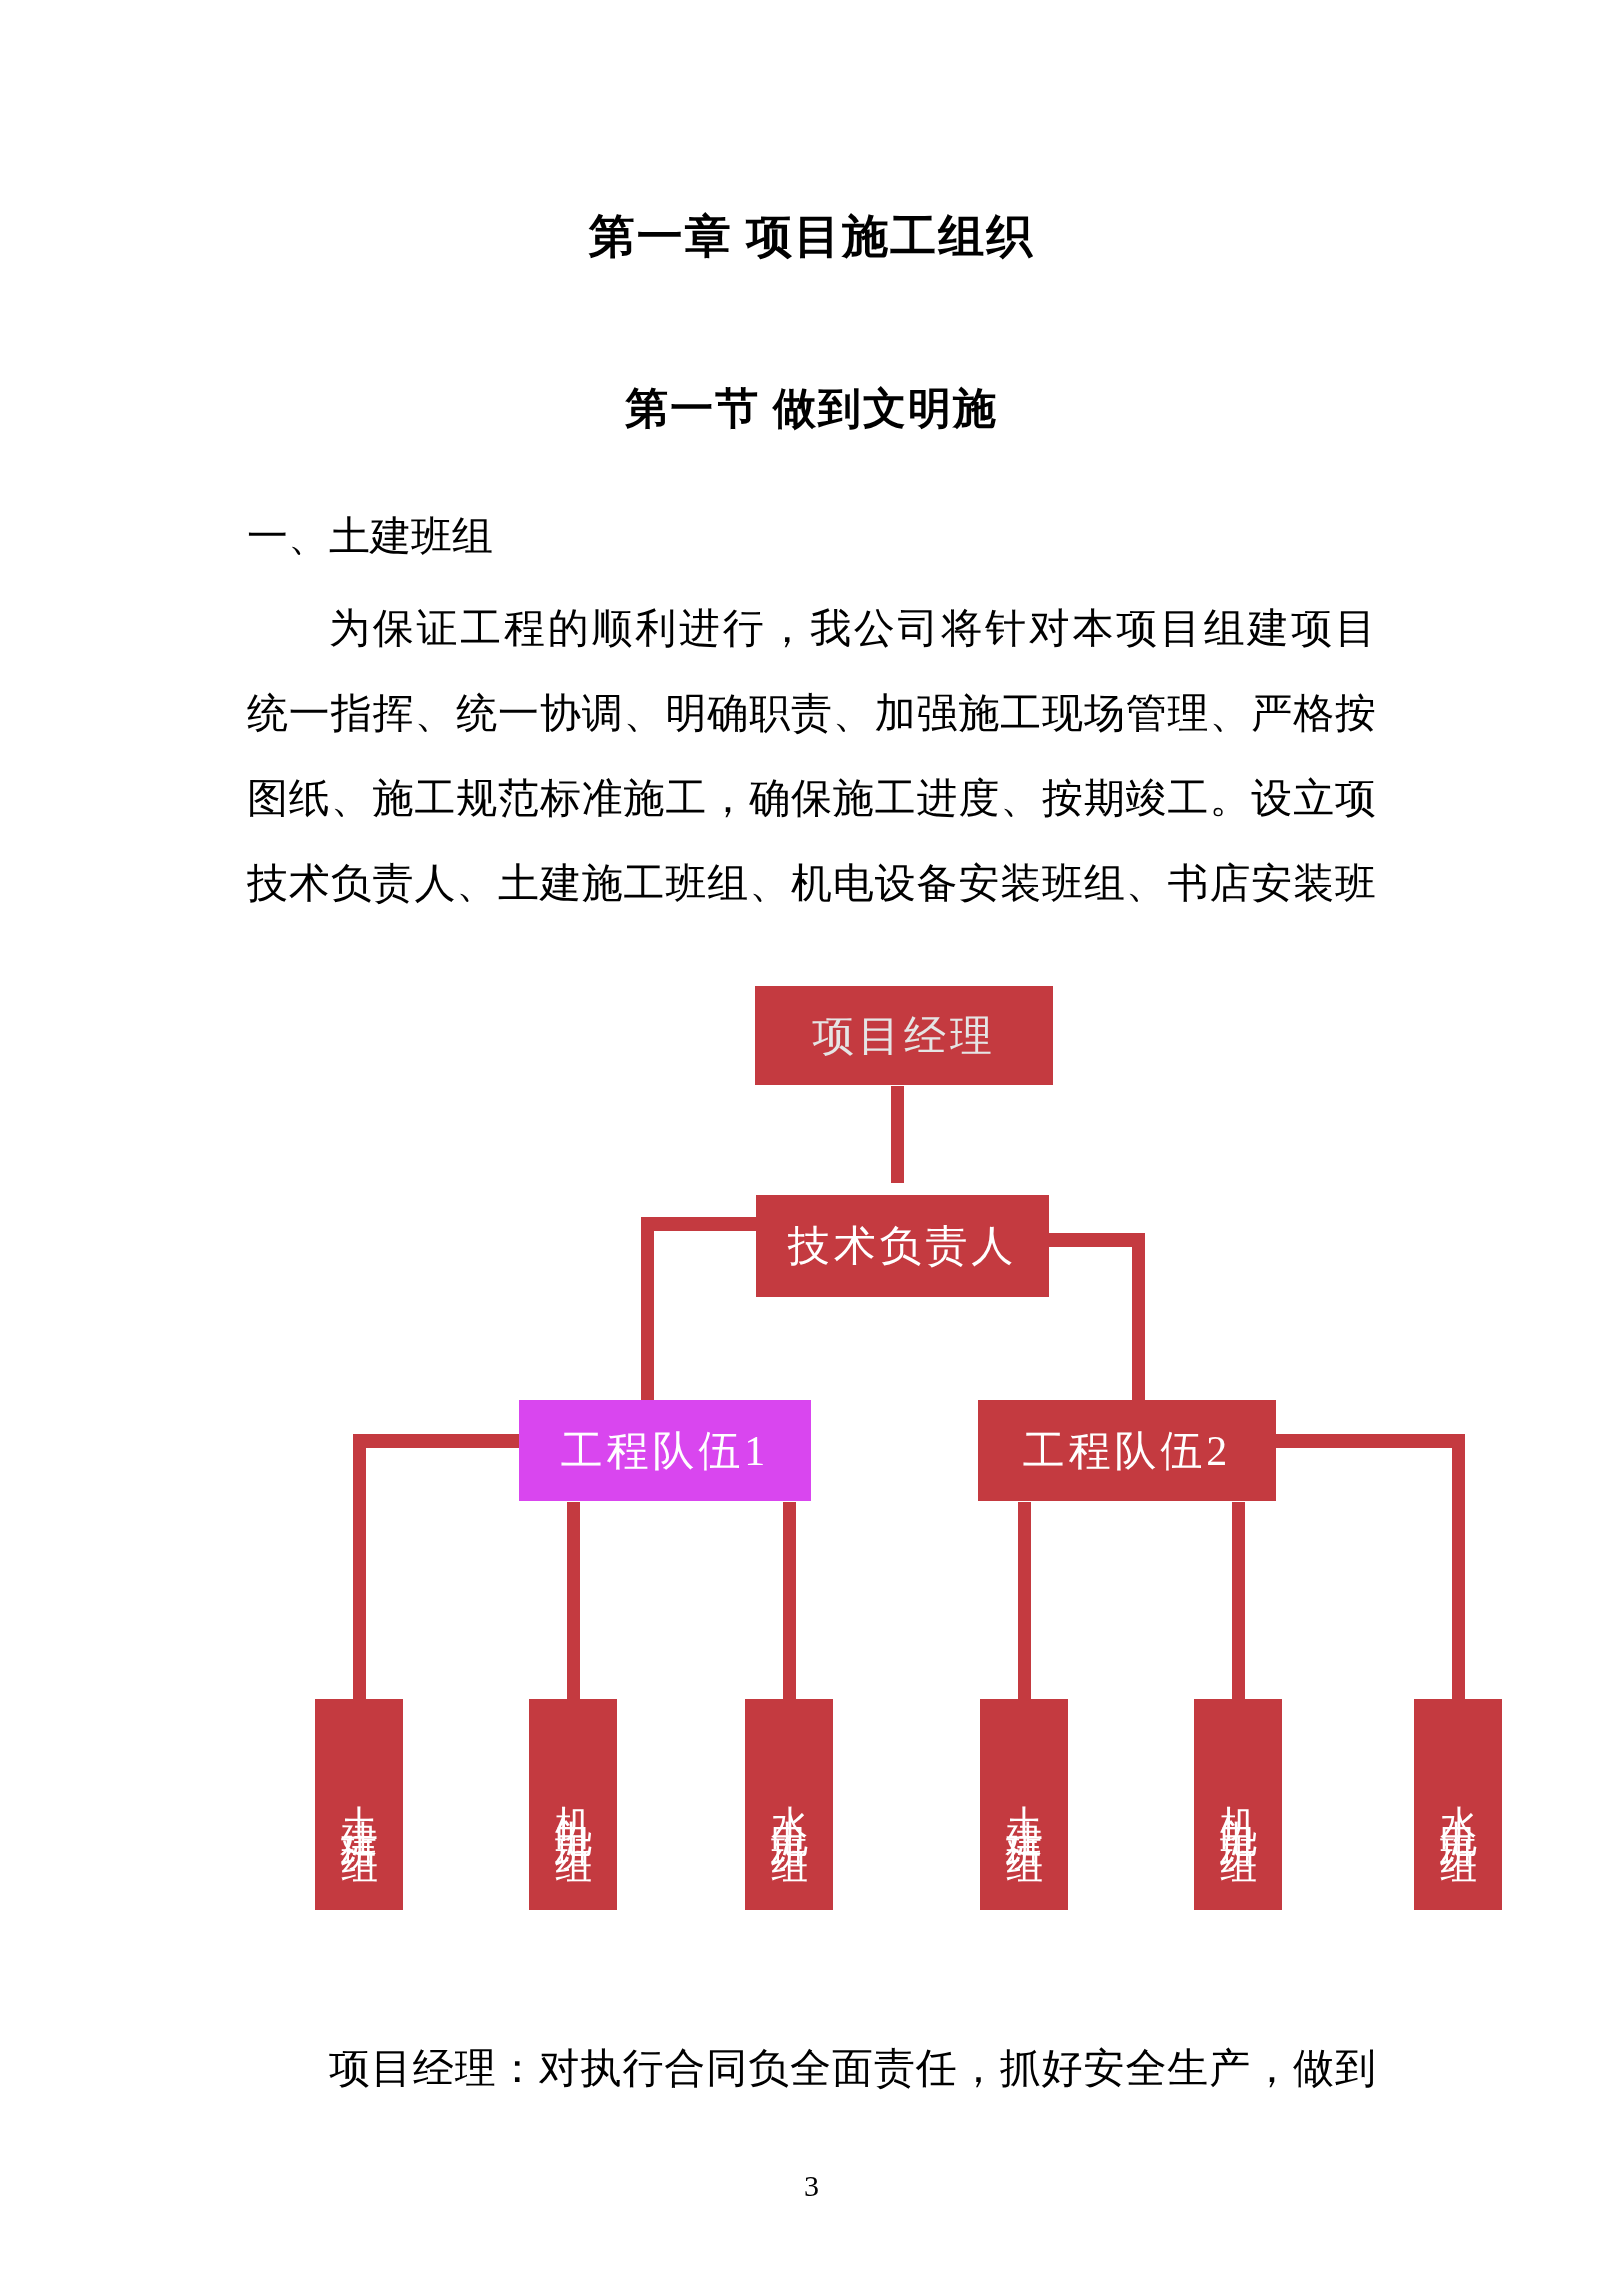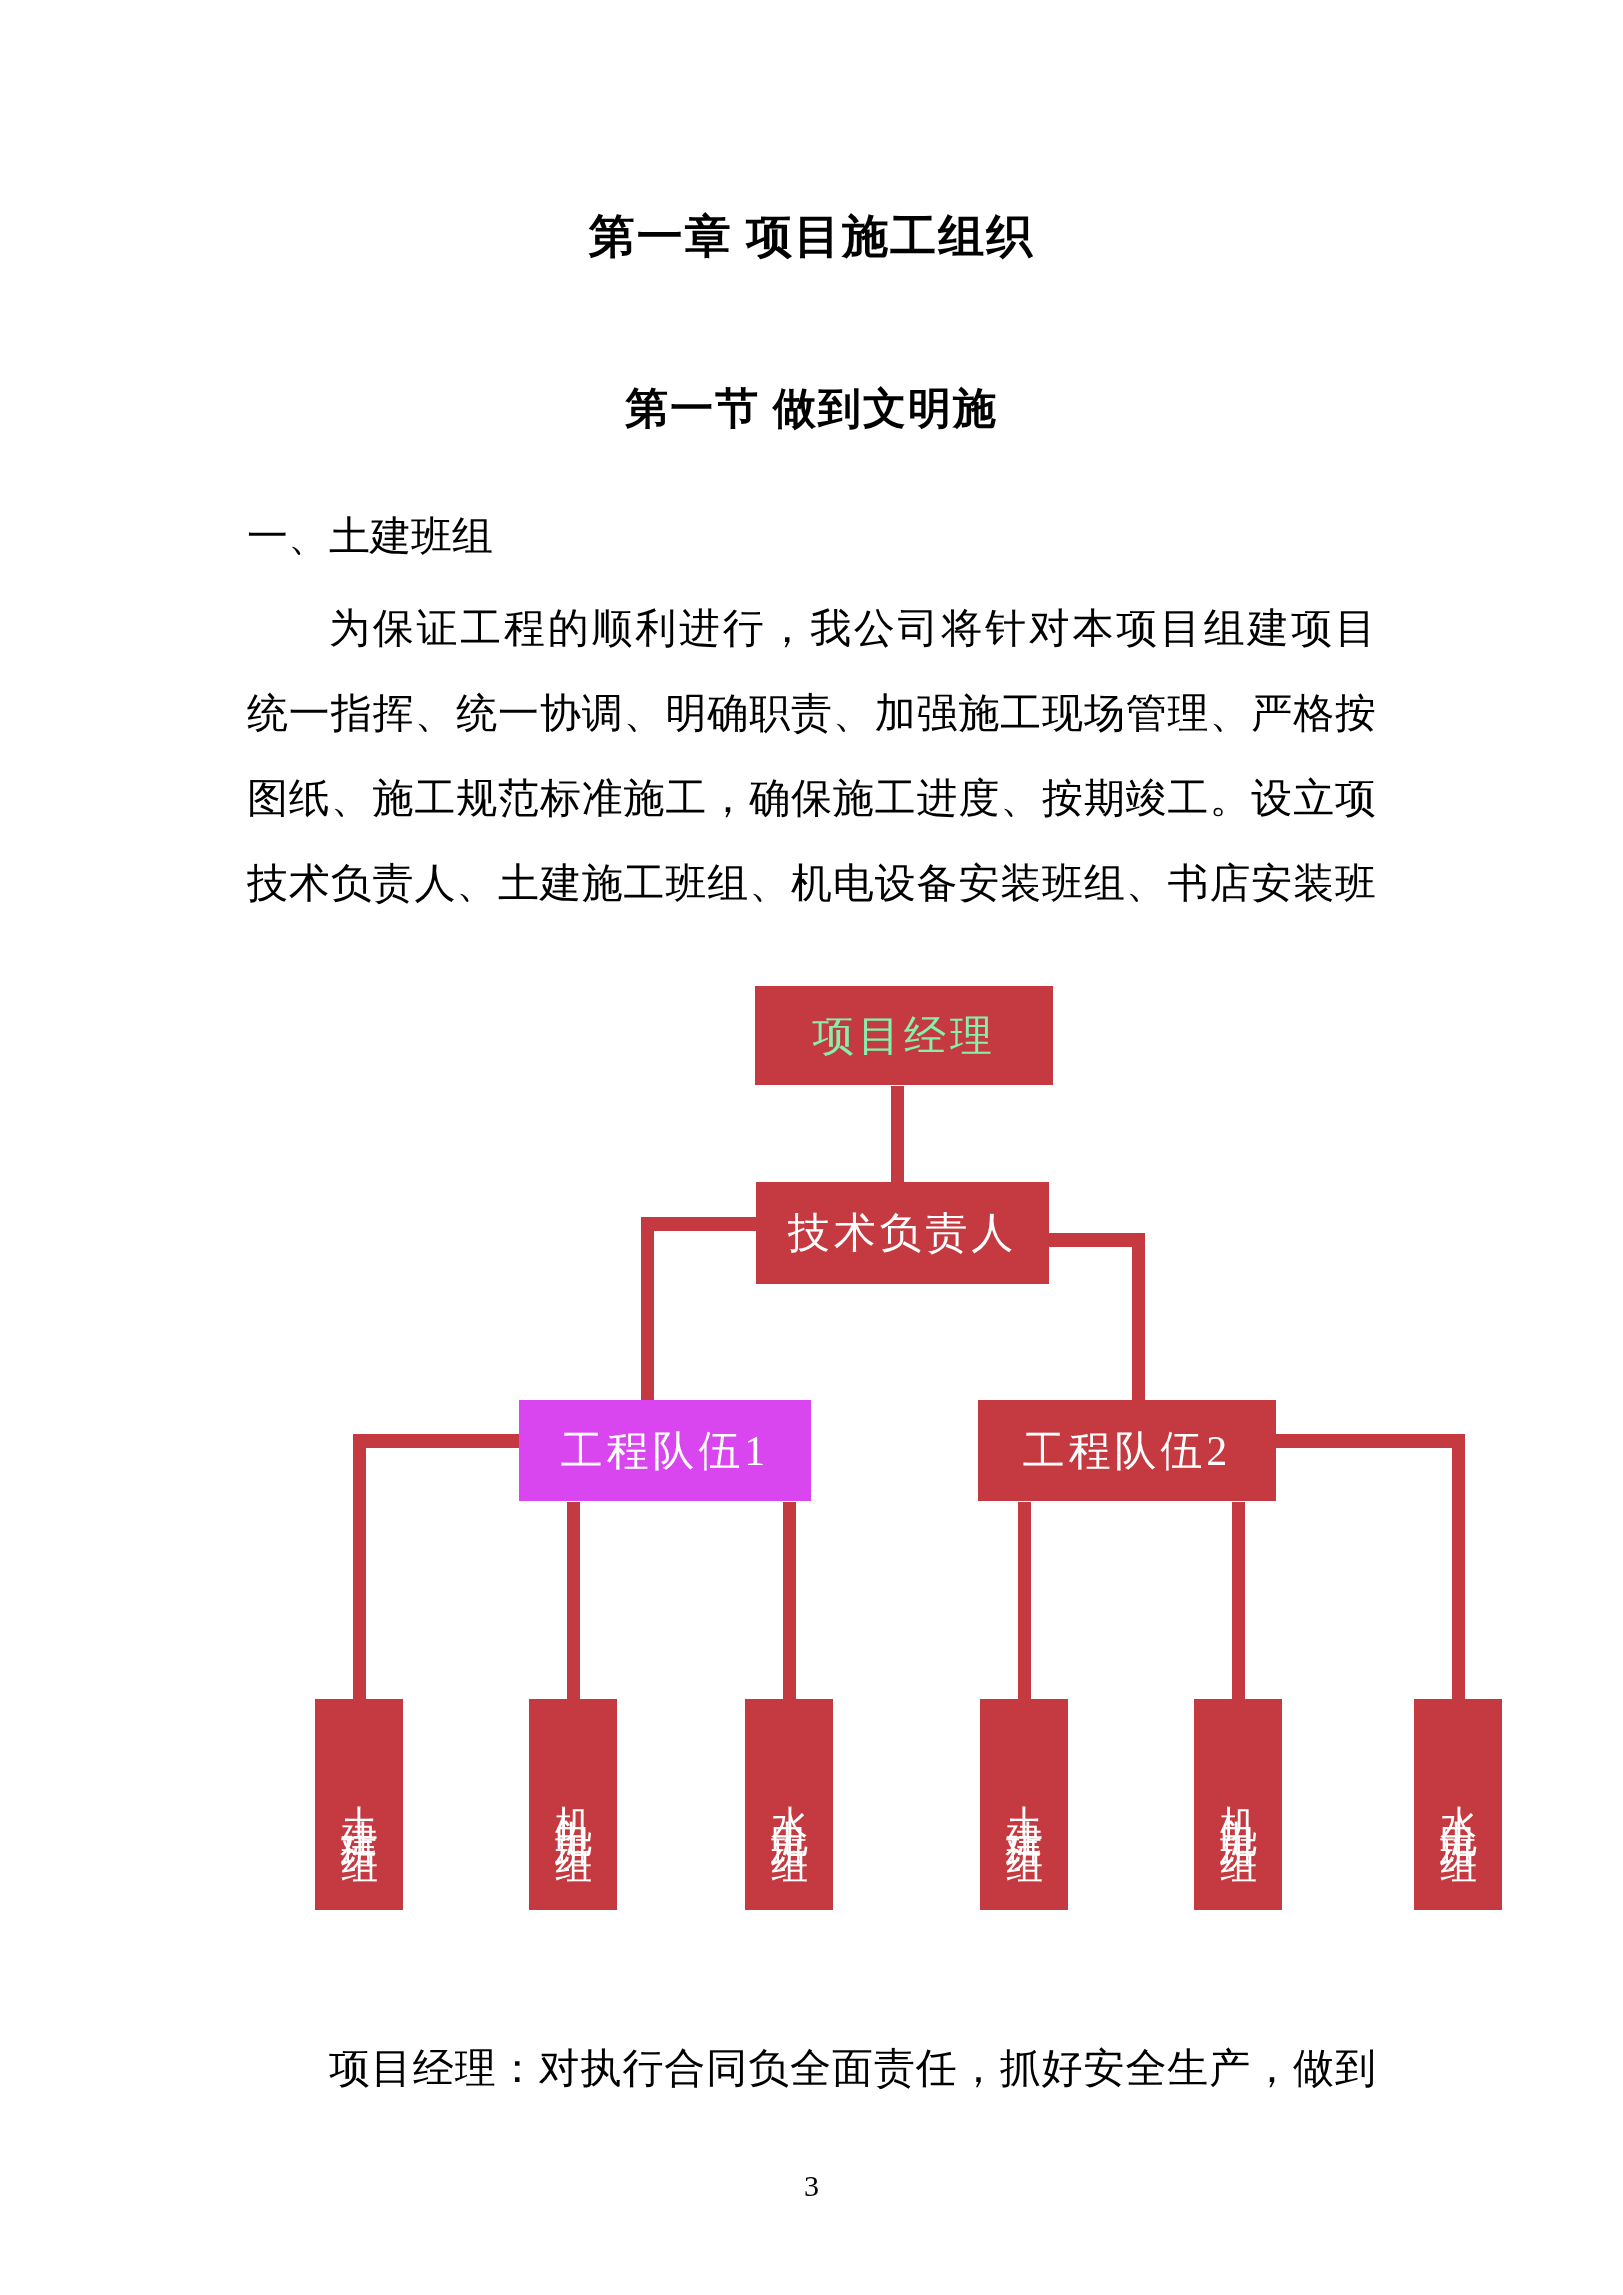--- a/index.html
+++ b/index.html
@@ -121,7 +121,7 @@
     <div class="conn h-t2-r" style="background: rgb(196, 58, 64);"></div>
     <div class="conn v-t2-c6" style="background: rgb(196, 58, 64);"></div>
 
-    <div class="node pm" style="background: rgb(196, 58, 64); color: #86efac;">项目经理</div>
+    <div class="node pm" style="background: rgb(196, 58, 64); color: #e5e5e5;">项目经理</div>
     <div class="node td" style="background: rgb(196, 58, 64); color: rgb(255, 255, 255);">技术负责人</div>
     <div class="node team1" style="background: #d946ef; color: rgb(255, 255, 255);">工程队伍1</div>
     <div class="node team2" style="background: rgb(196, 58, 64); color: rgb(255, 255, 255);">工程队伍2</div>

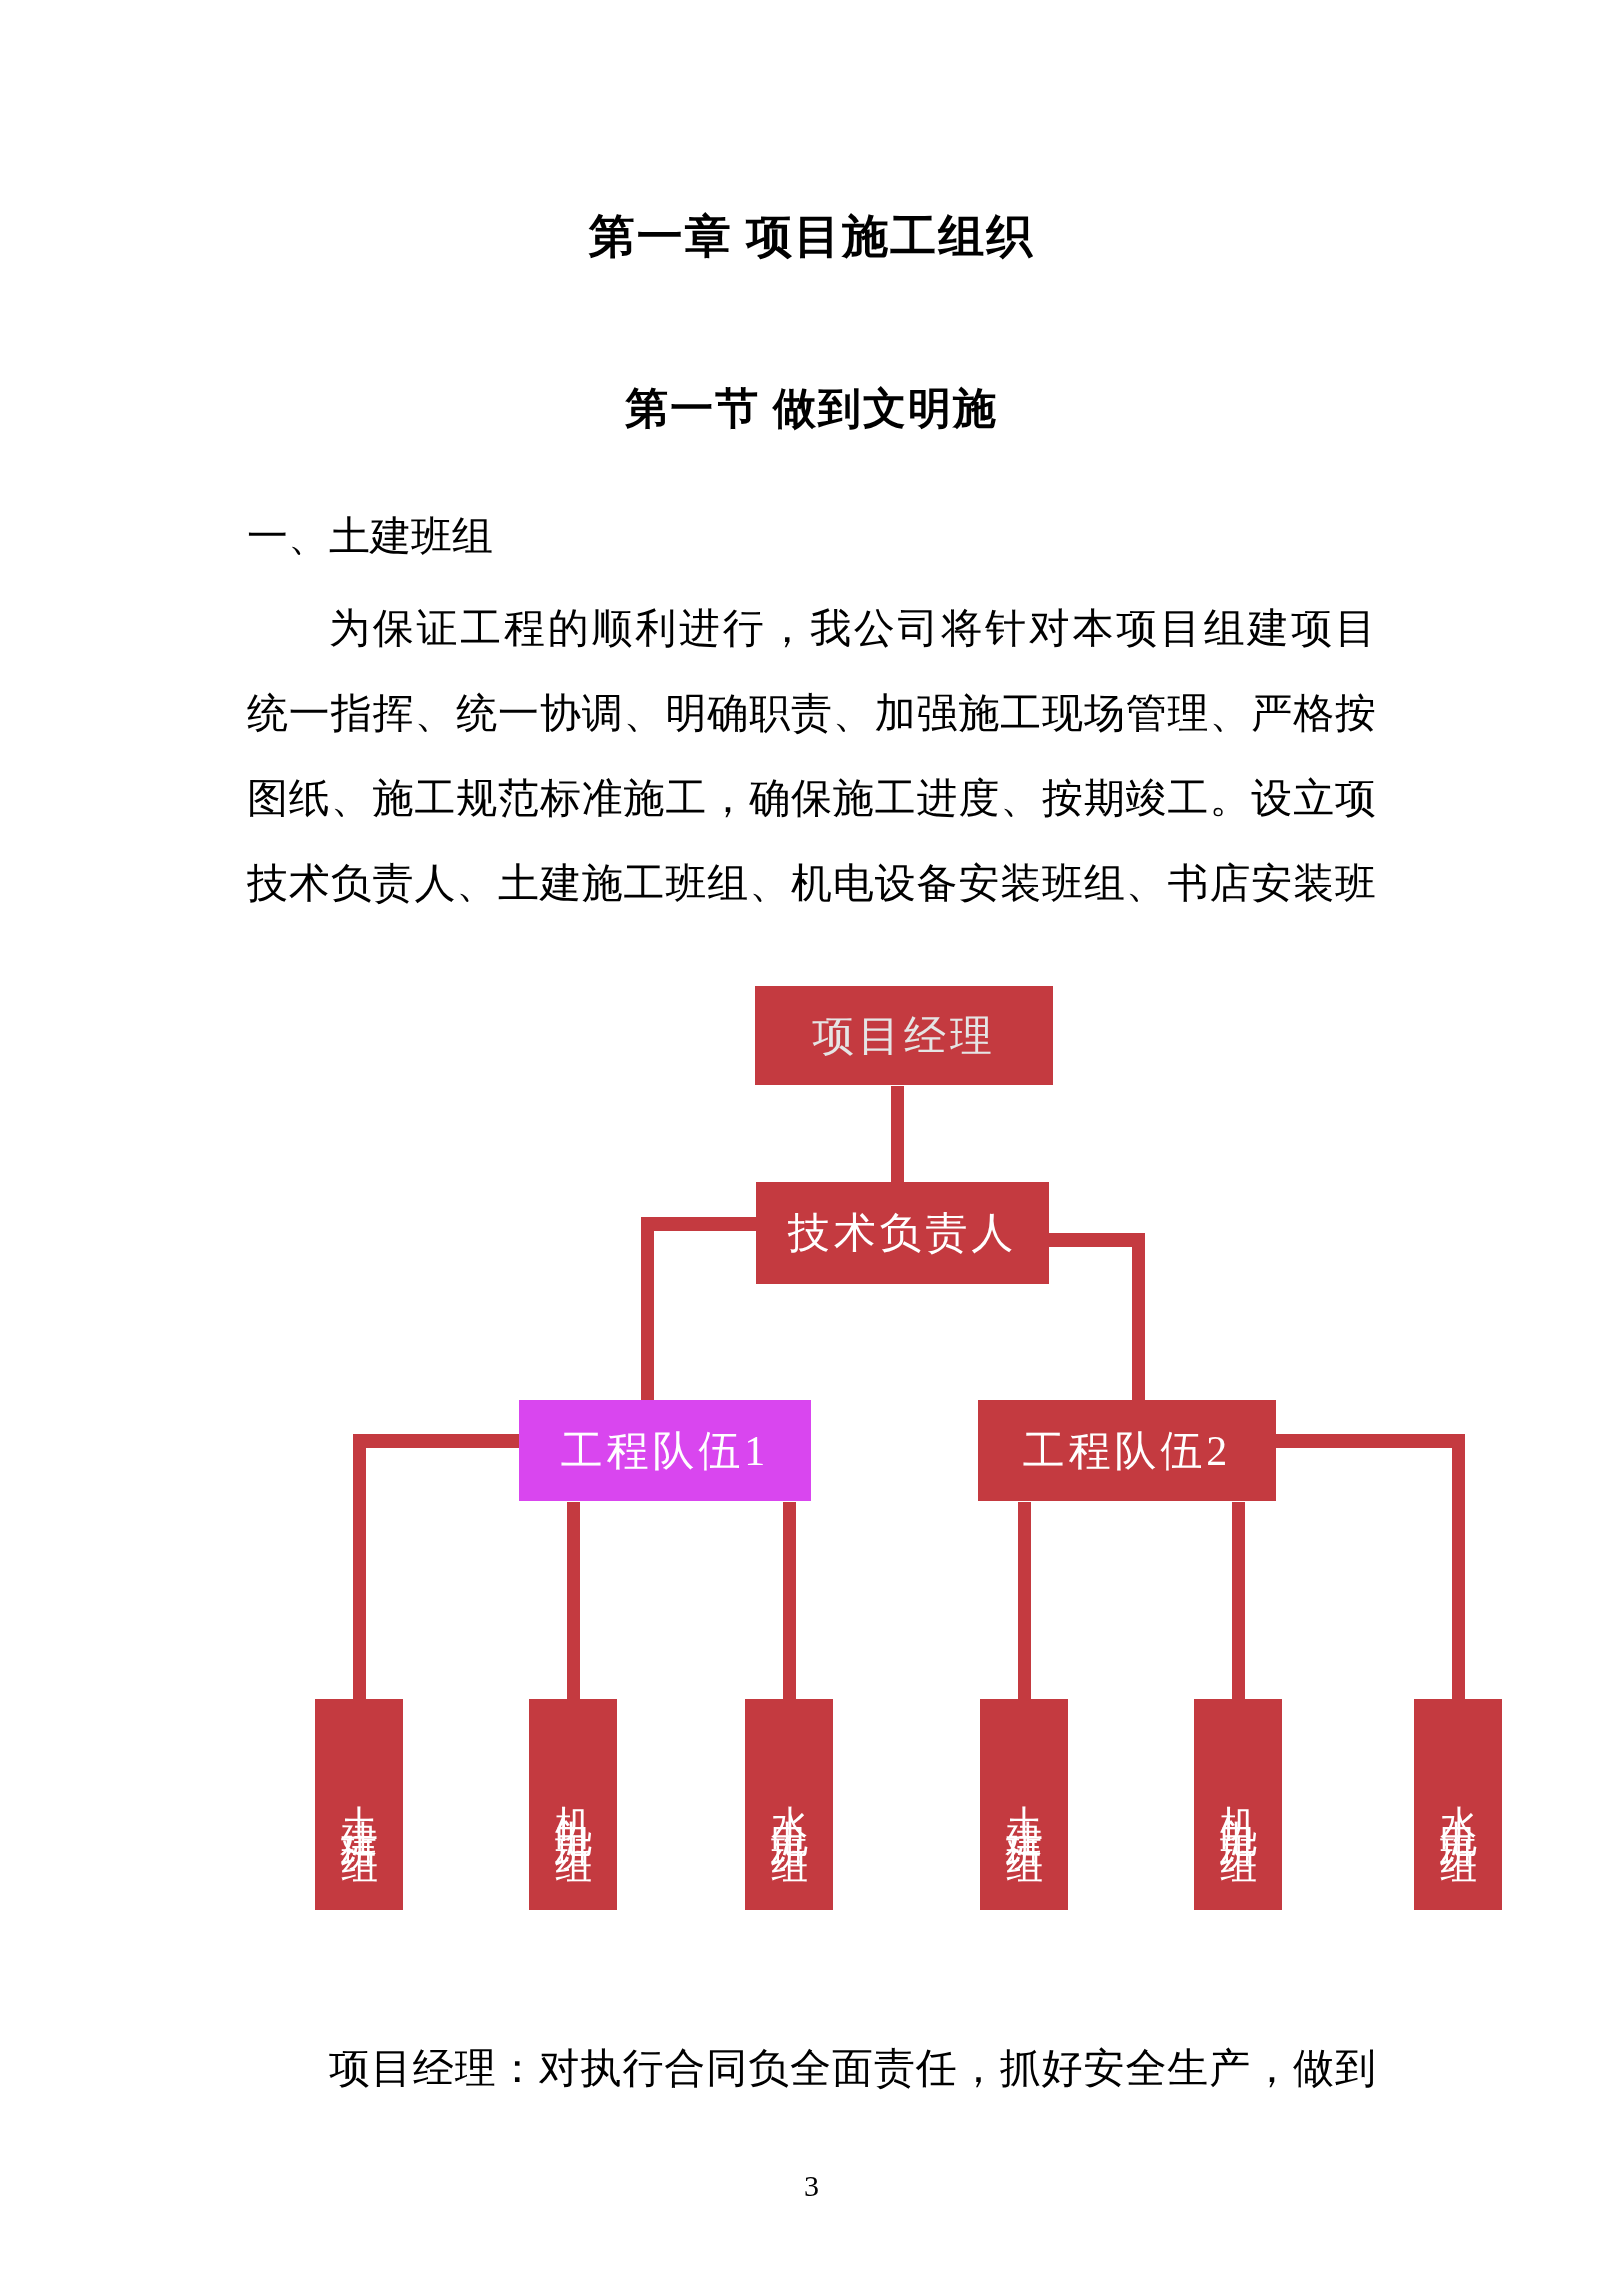--- a/index.html
+++ b/index.html
@@ -122,7 +122,7 @@
     <div class="conn v-t2-c6" style="background: rgb(196, 58, 64);"></div>
 
     <div class="node pm" style="background: rgb(196, 58, 64); color: #e5e5e5;">项目经理</div>
-    <div class="node td" style="background: rgb(196, 58, 64); color: rgb(255, 255, 255);">技术负责人</div>
+    <div class="node td" style="background: rgb(196, 58, 64); color: rgb(255, 255, 255); margin-top: 13px;">技术负责人</div>
     <div class="node team1" style="background: #d946ef; color: rgb(255, 255, 255);">工程队伍1</div>
     <div class="node team2" style="background: rgb(196, 58, 64); color: rgb(255, 255, 255);">工程队伍2</div>
 

